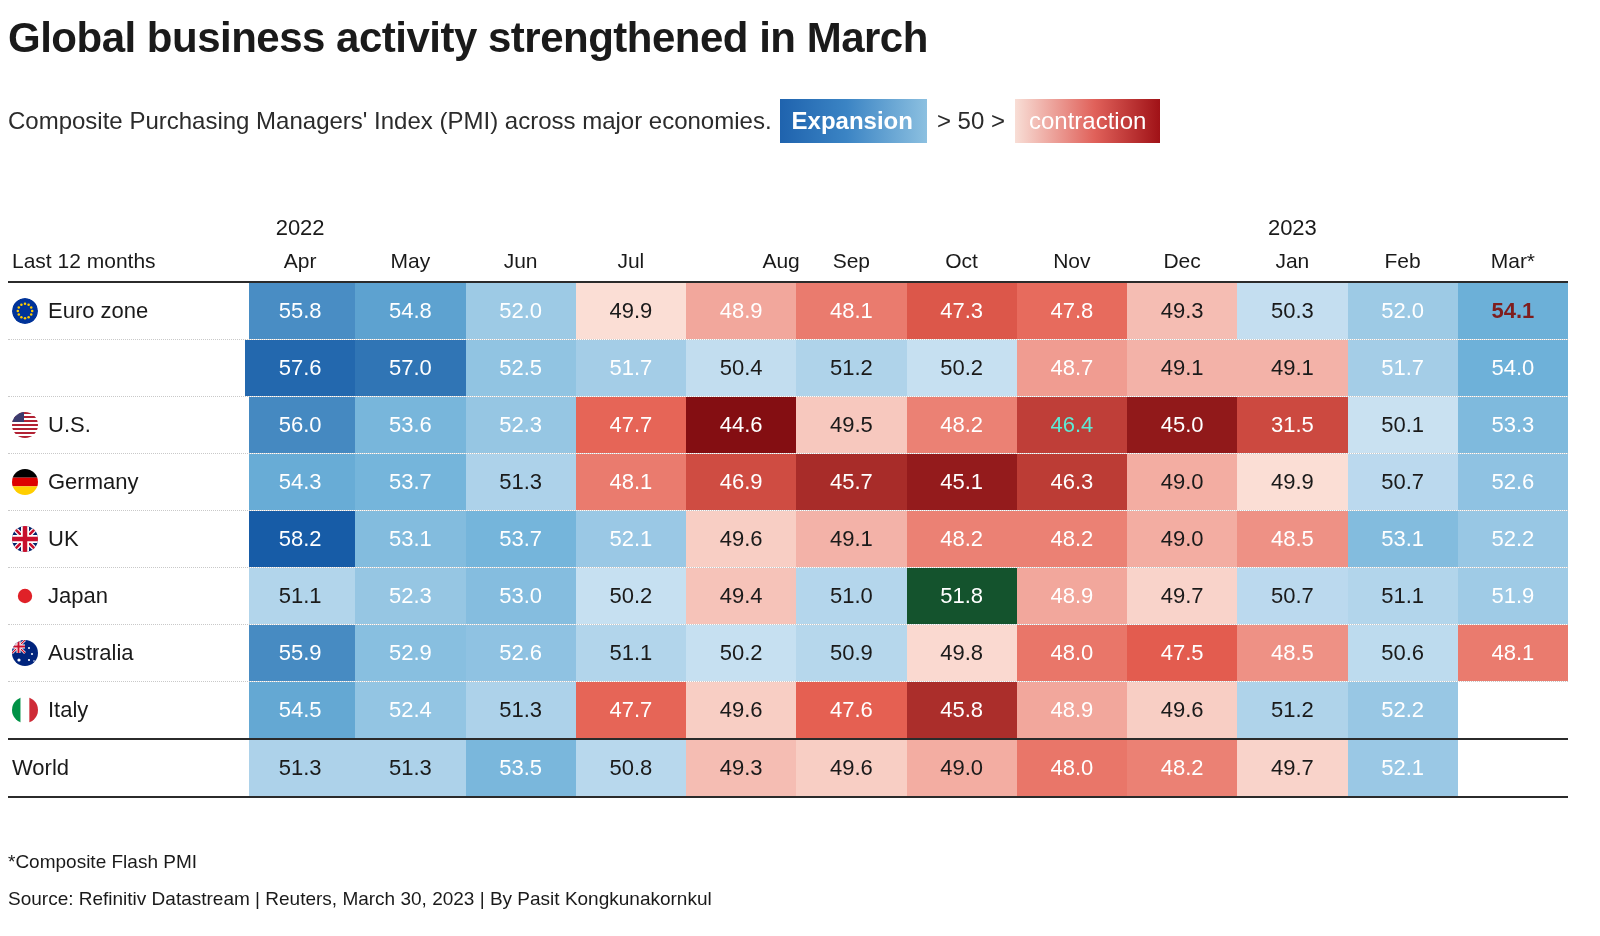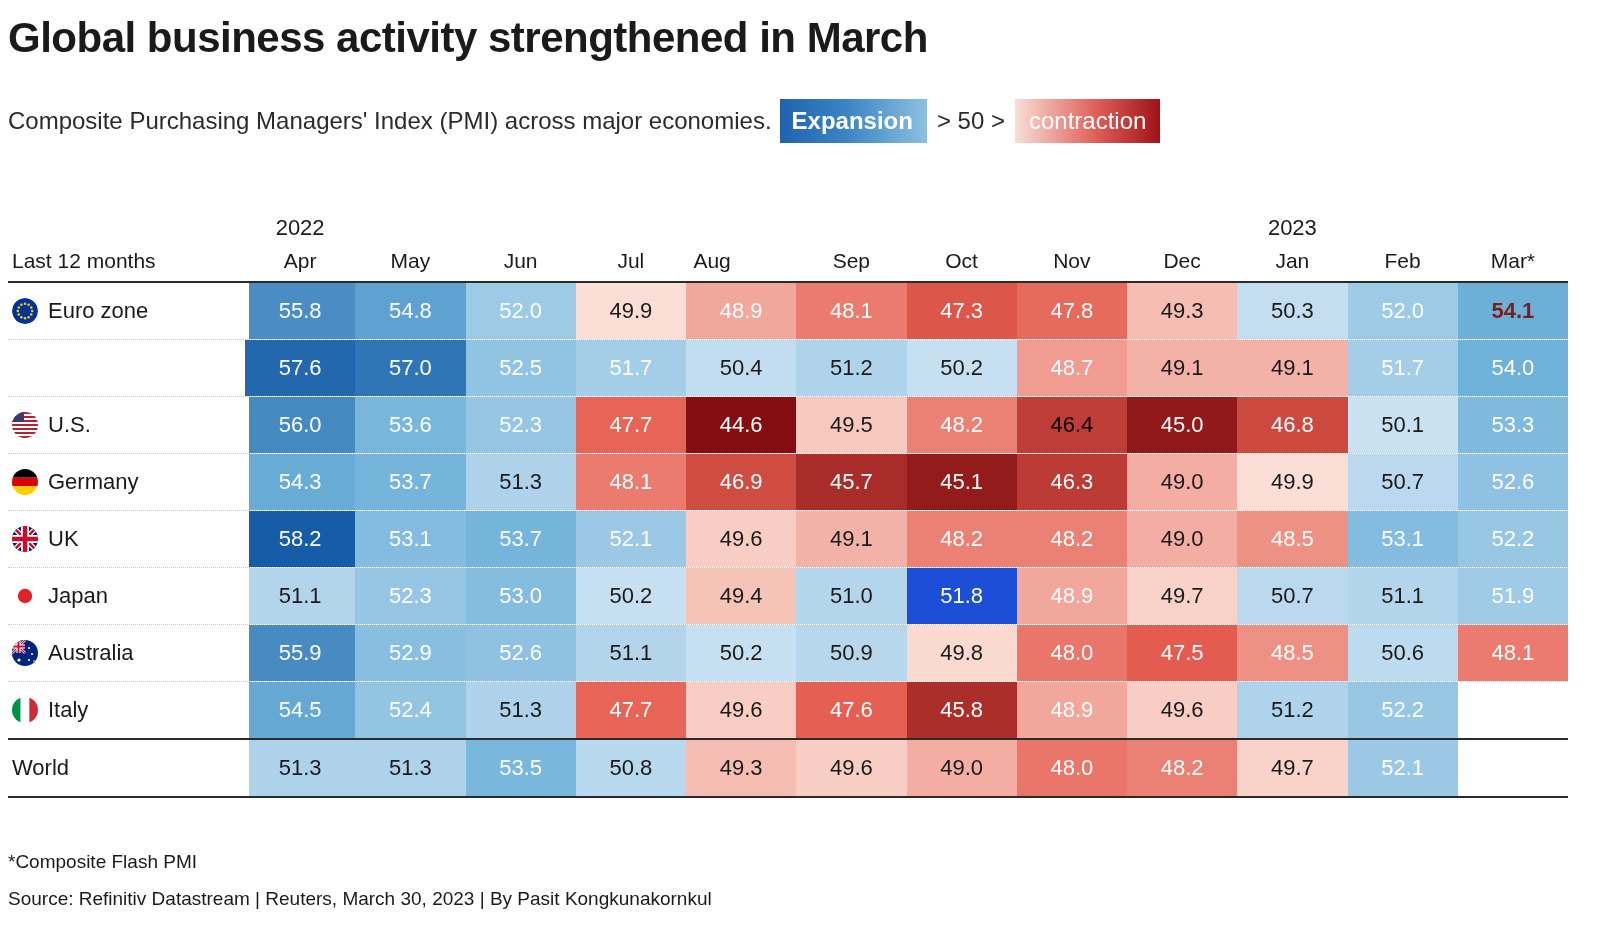--- a/index.html
+++ b/index.html
@@ -167,7 +167,7 @@
         <div class="th-col" style="left: 347.25px; width: 110.25px;">May</div>
         <div class="th-col" style="left: 457.5px; width: 110.25px;">Jun</div>
         <div class="th-col" style="left: 567.75px; width: 110.25px;">Jul</div>
-        <div class="th-col" style="left: 649px; width: 110.25px;">Aug</div>
+        <div class="th-col" style="left: 718px; width: 110.25px;">Aug</div>
         <div class="th-col" style="left: 788.25px; width: 110.25px;">Sep</div>
         <div class="th-col" style="left: 898.5px; width: 110.25px;">Oct</div>
         <div class="th-col" style="left: 1008.75px; width: 110.25px;">Nov</div>

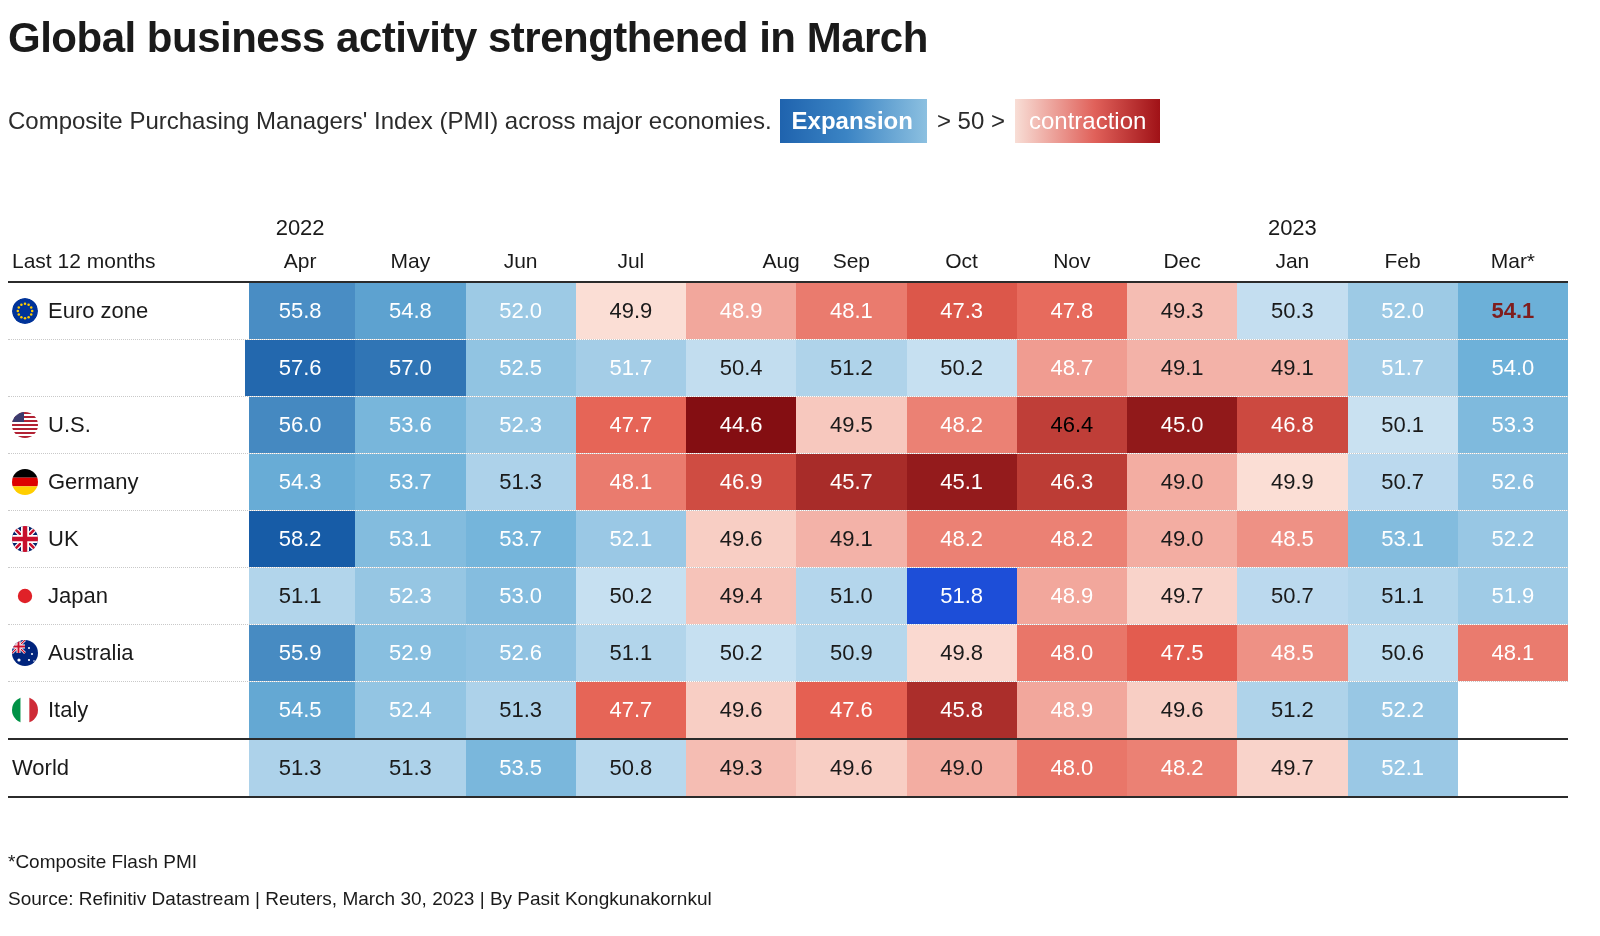--- a/index.html
+++ b/index.html
@@ -256,7 +256,7 @@
             <div class="cell" style="background: rgb(132, 14, 18); color: rgb(255, 255, 255);">44.6</div>
             <div class="cell" style="background: rgb(247, 200, 190); color: rgb(26, 26, 26);">49.5</div>
             <div class="cell" style="background: rgb(235, 129, 116); color: rgb(255, 255, 255);">48.2</div>
-            <div class="cell" style="background: rgb(191, 62, 56); color: #000000;">46.4</div>
+            <div class="cell" style="background: rgb(191, 62, 56); color: #5eead4;">46.4</div>
             <div class="cell" style="background: rgb(145, 25, 26); color: rgb(255, 255, 255);">45.0</div>
             <div class="cell" style="background: rgb(204, 73, 64); color: rgb(255, 255, 255);">46.8</div>
             <div class="cell" style="background: rgb(201, 225, 241); color: rgb(26, 26, 26);">50.1</div>

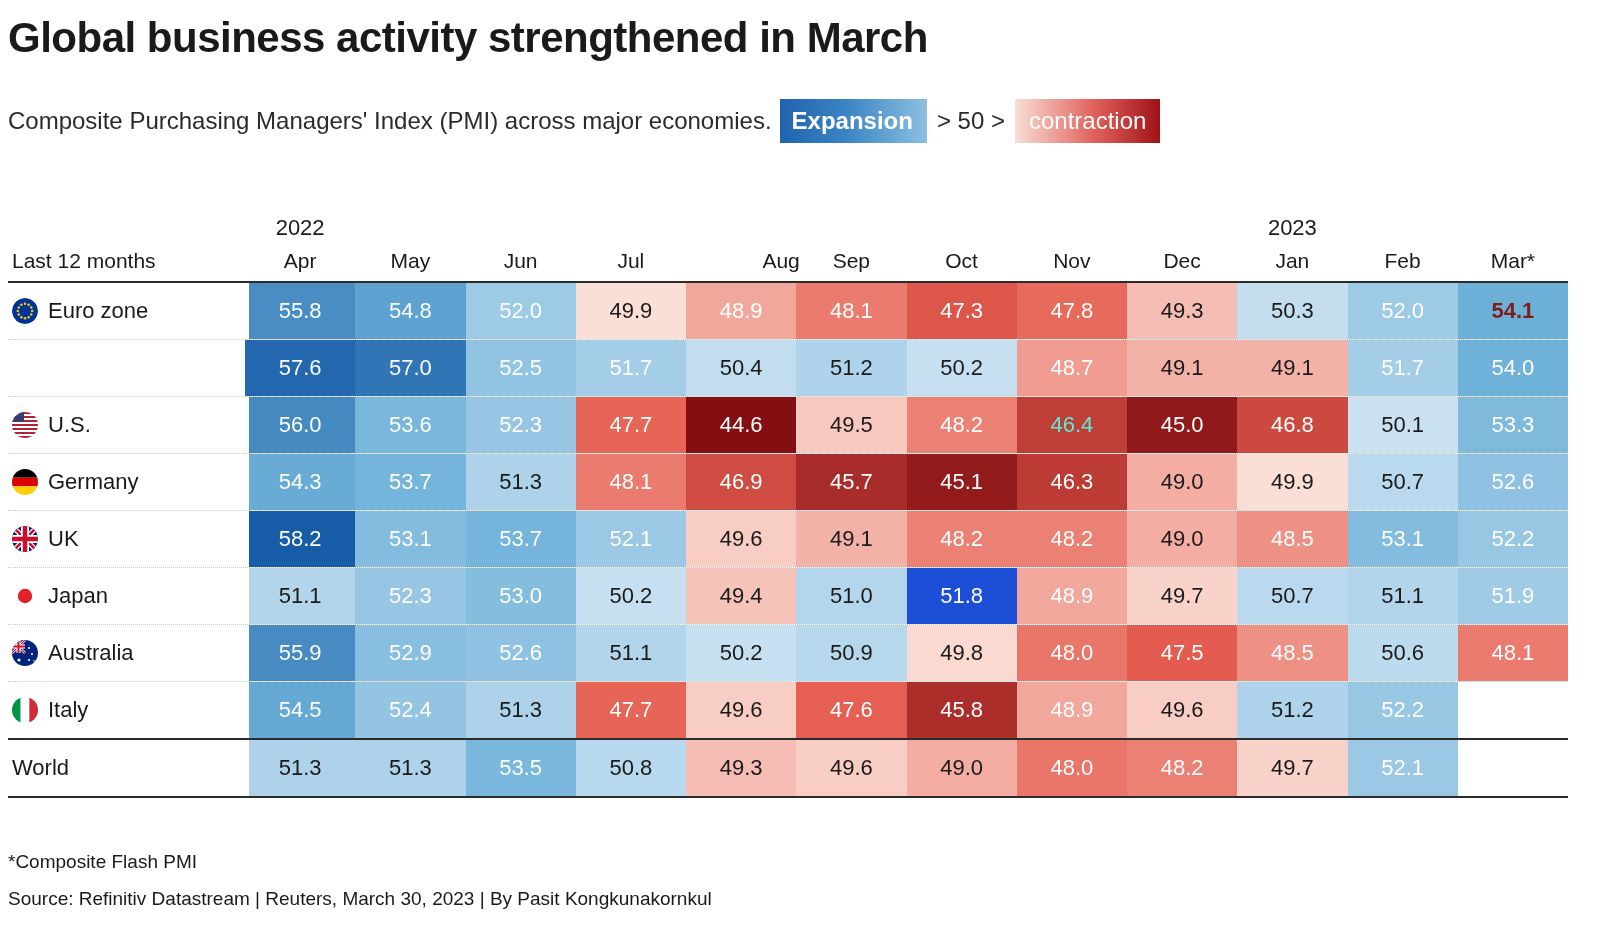--- a/index.html
+++ b/index.html
@@ -258,7 +258,7 @@
             <div class="cell" style="background: rgb(235, 129, 116); color: rgb(255, 255, 255);">48.2</div>
             <div class="cell" style="background: rgb(191, 62, 56); color: #5eead4;">46.4</div>
             <div class="cell" style="background: rgb(145, 25, 26); color: rgb(255, 255, 255);">45.0</div>
-            <div class="cell" style="background: rgb(204, 73, 64); color: rgb(255, 255, 255);">46.8</div>
+            <div class="cell" style="background: rgb(204, 73, 64); color: rgb(255, 255, 255);">31.5</div>
             <div class="cell" style="background: rgb(201, 225, 241); color: rgb(26, 26, 26);">50.1</div>
             <div class="cell" style="background: rgb(127, 186, 221); color: rgb(255, 255, 255);">53.3</div>
           </div>

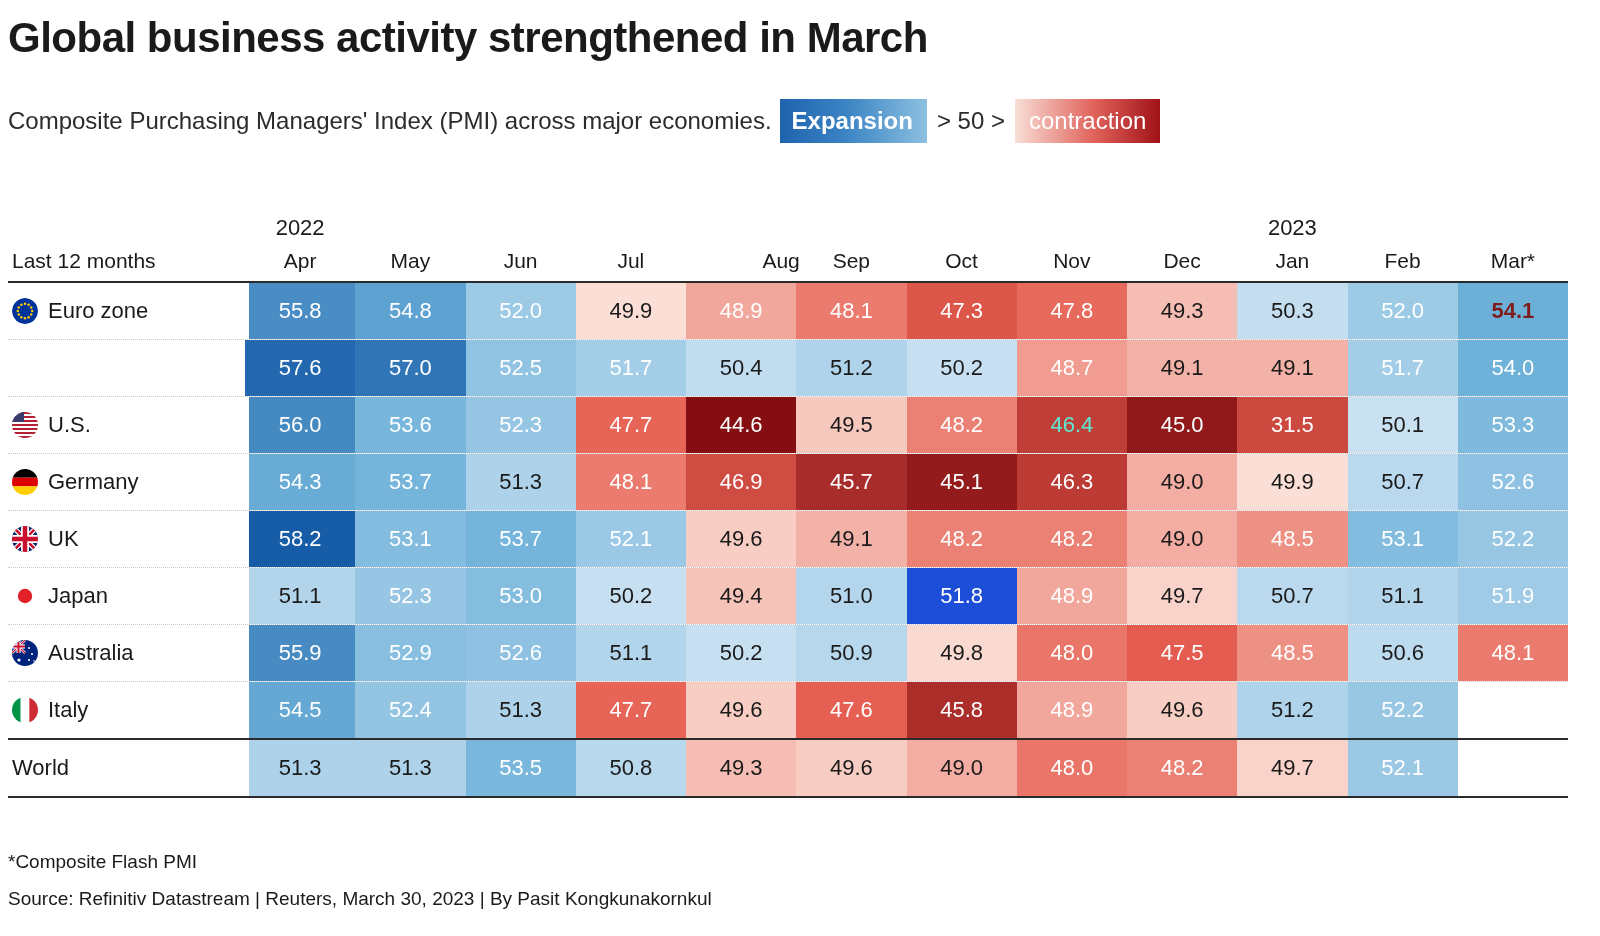--- a/index.html
+++ b/index.html
@@ -334,7 +334,7 @@
             <div class="cell" style="background: rgb(198, 224, 241); color: rgb(26, 26, 26);">50.2</div>
             <div class="cell" style="background: rgb(246, 195, 185); color: rgb(26, 26, 26);">49.4</div>
             <div class="cell" style="background: rgb(180, 214, 236); color: rgb(26, 26, 26);">51.0</div>
-            <div class="cell" style="background: #1d4ed8; color: rgb(255, 255, 255);">51.8</div>
+            <div class="cell" style="background: #14532d; color: rgb(255, 255, 255);">51.8</div>
             <div class="cell" style="background: rgb(242, 167, 156); color: rgb(255, 255, 255);">48.9</div>
             <div class="cell" style="background: rgb(249, 211, 202); color: rgb(26, 26, 26);">49.7</div>
             <div class="cell" style="background: rgb(187, 217, 238); color: rgb(26, 26, 26);">50.7</div>

